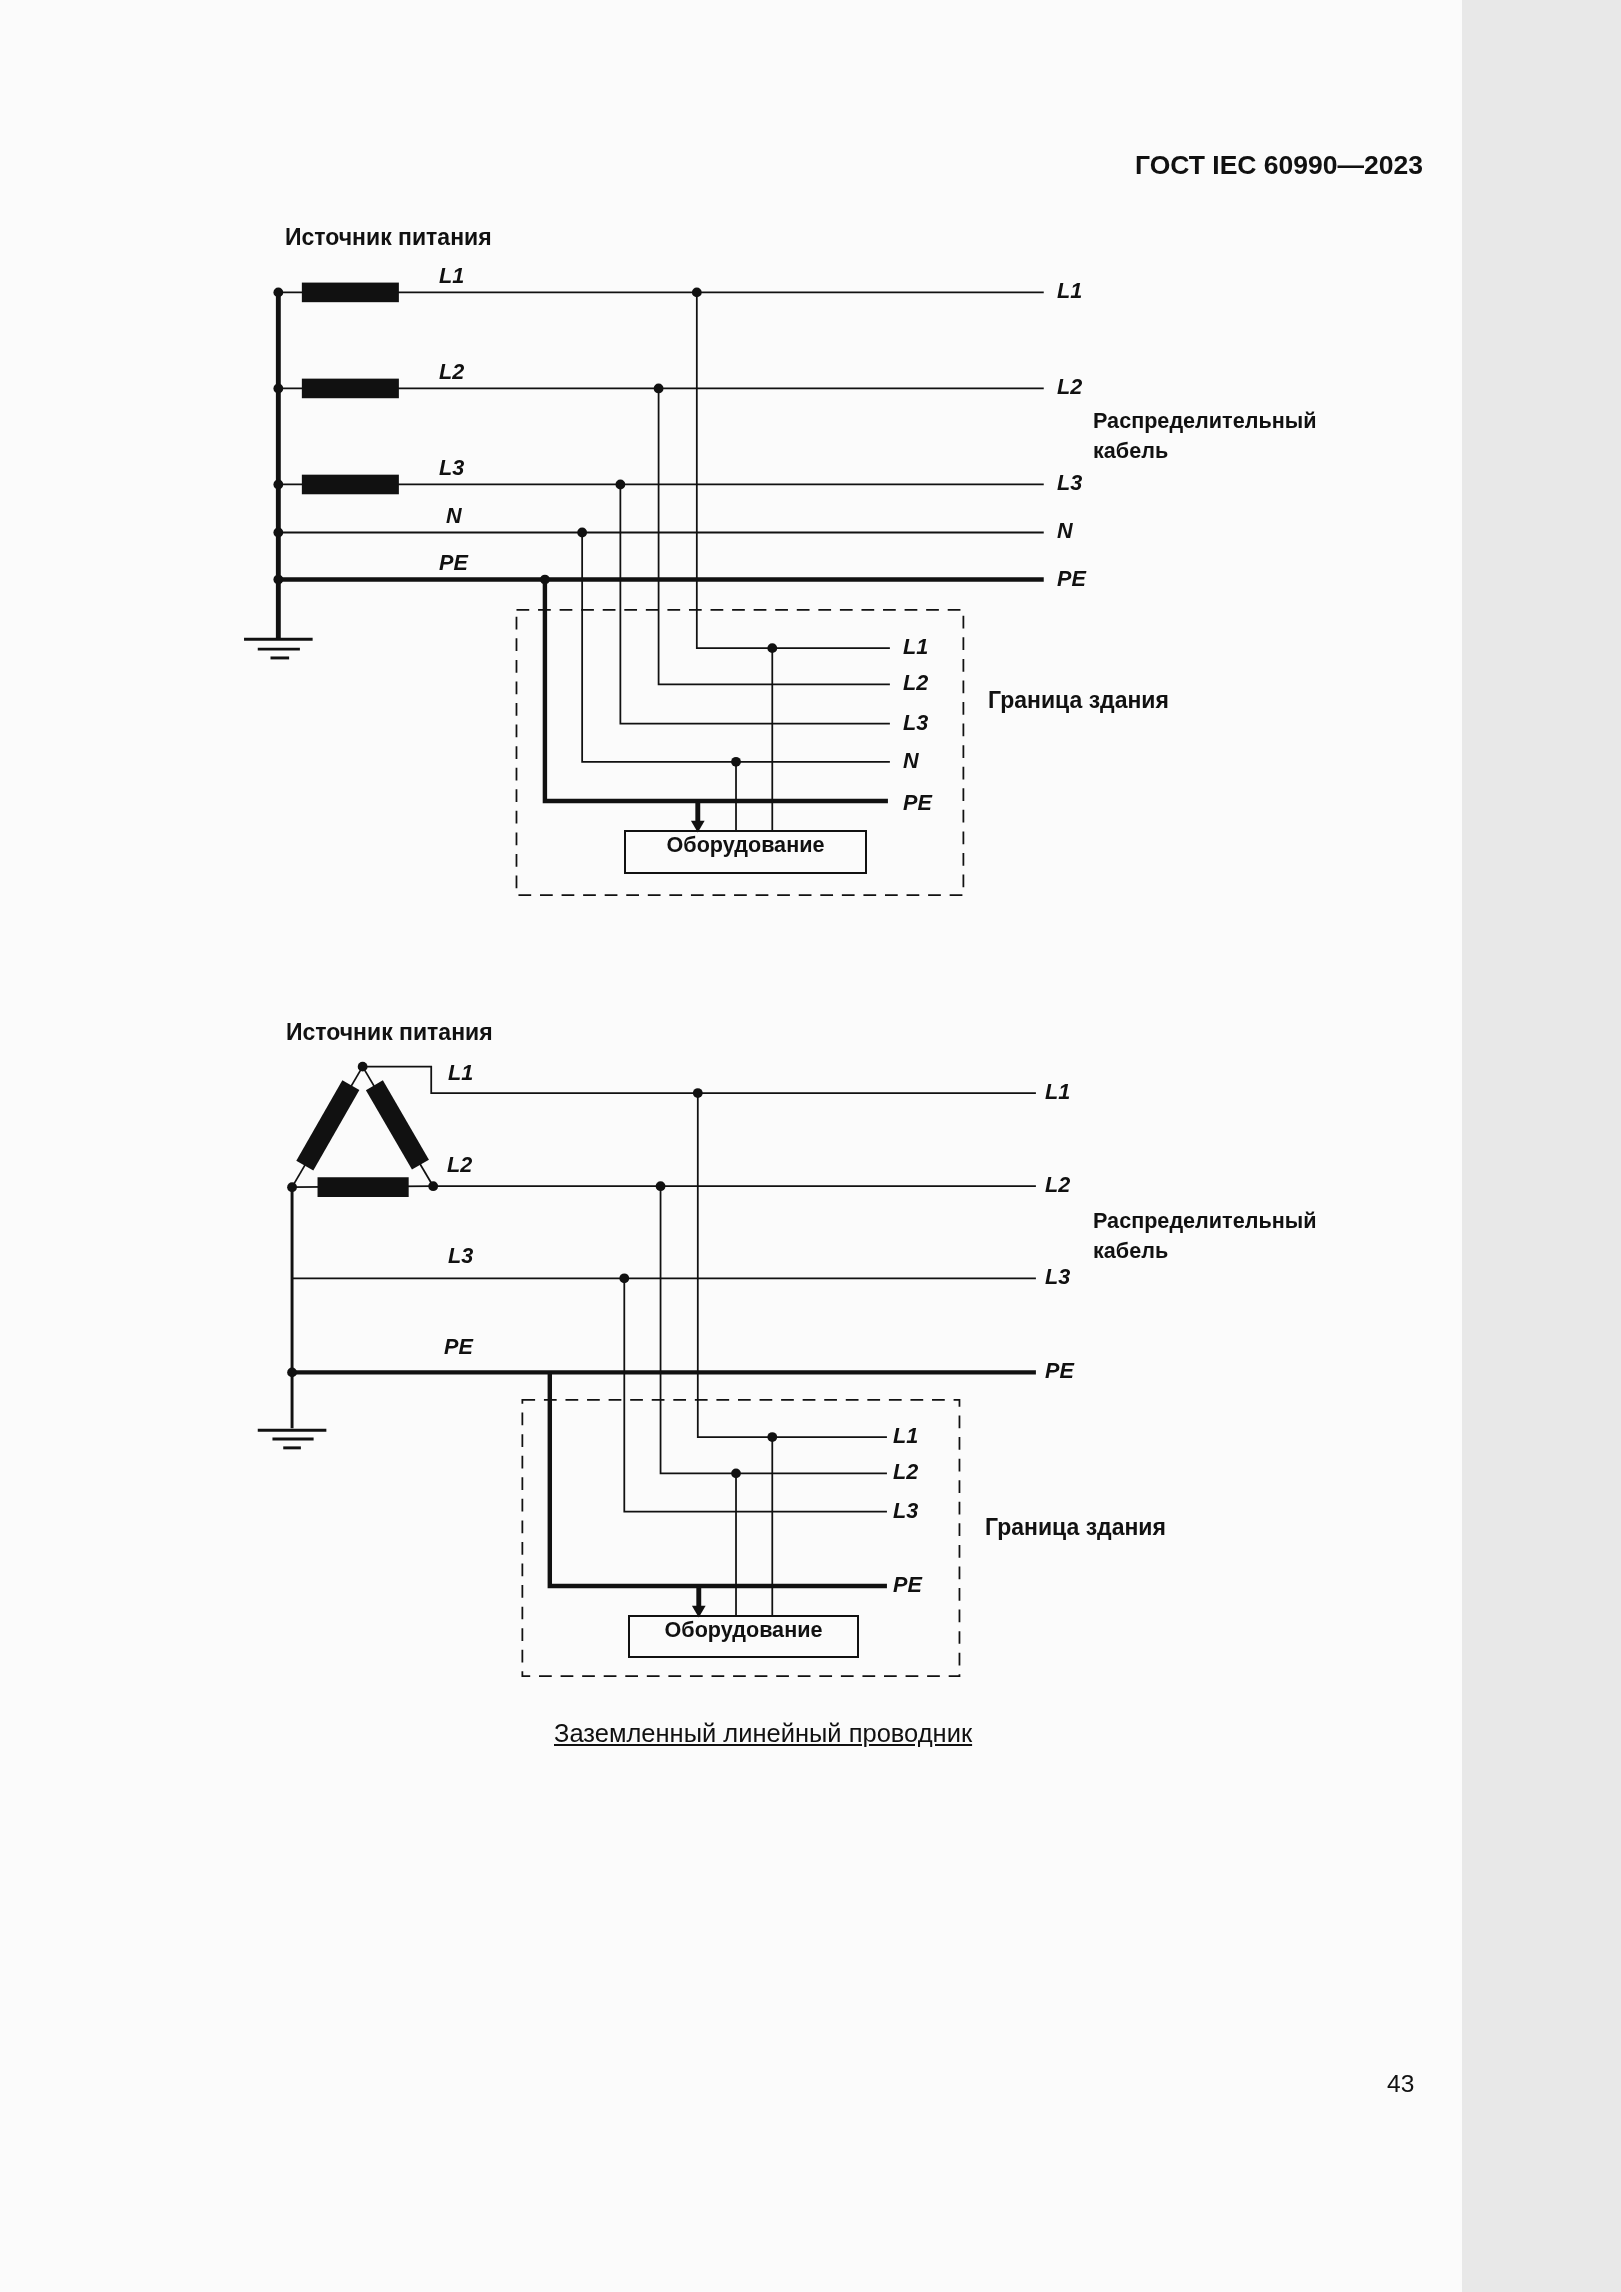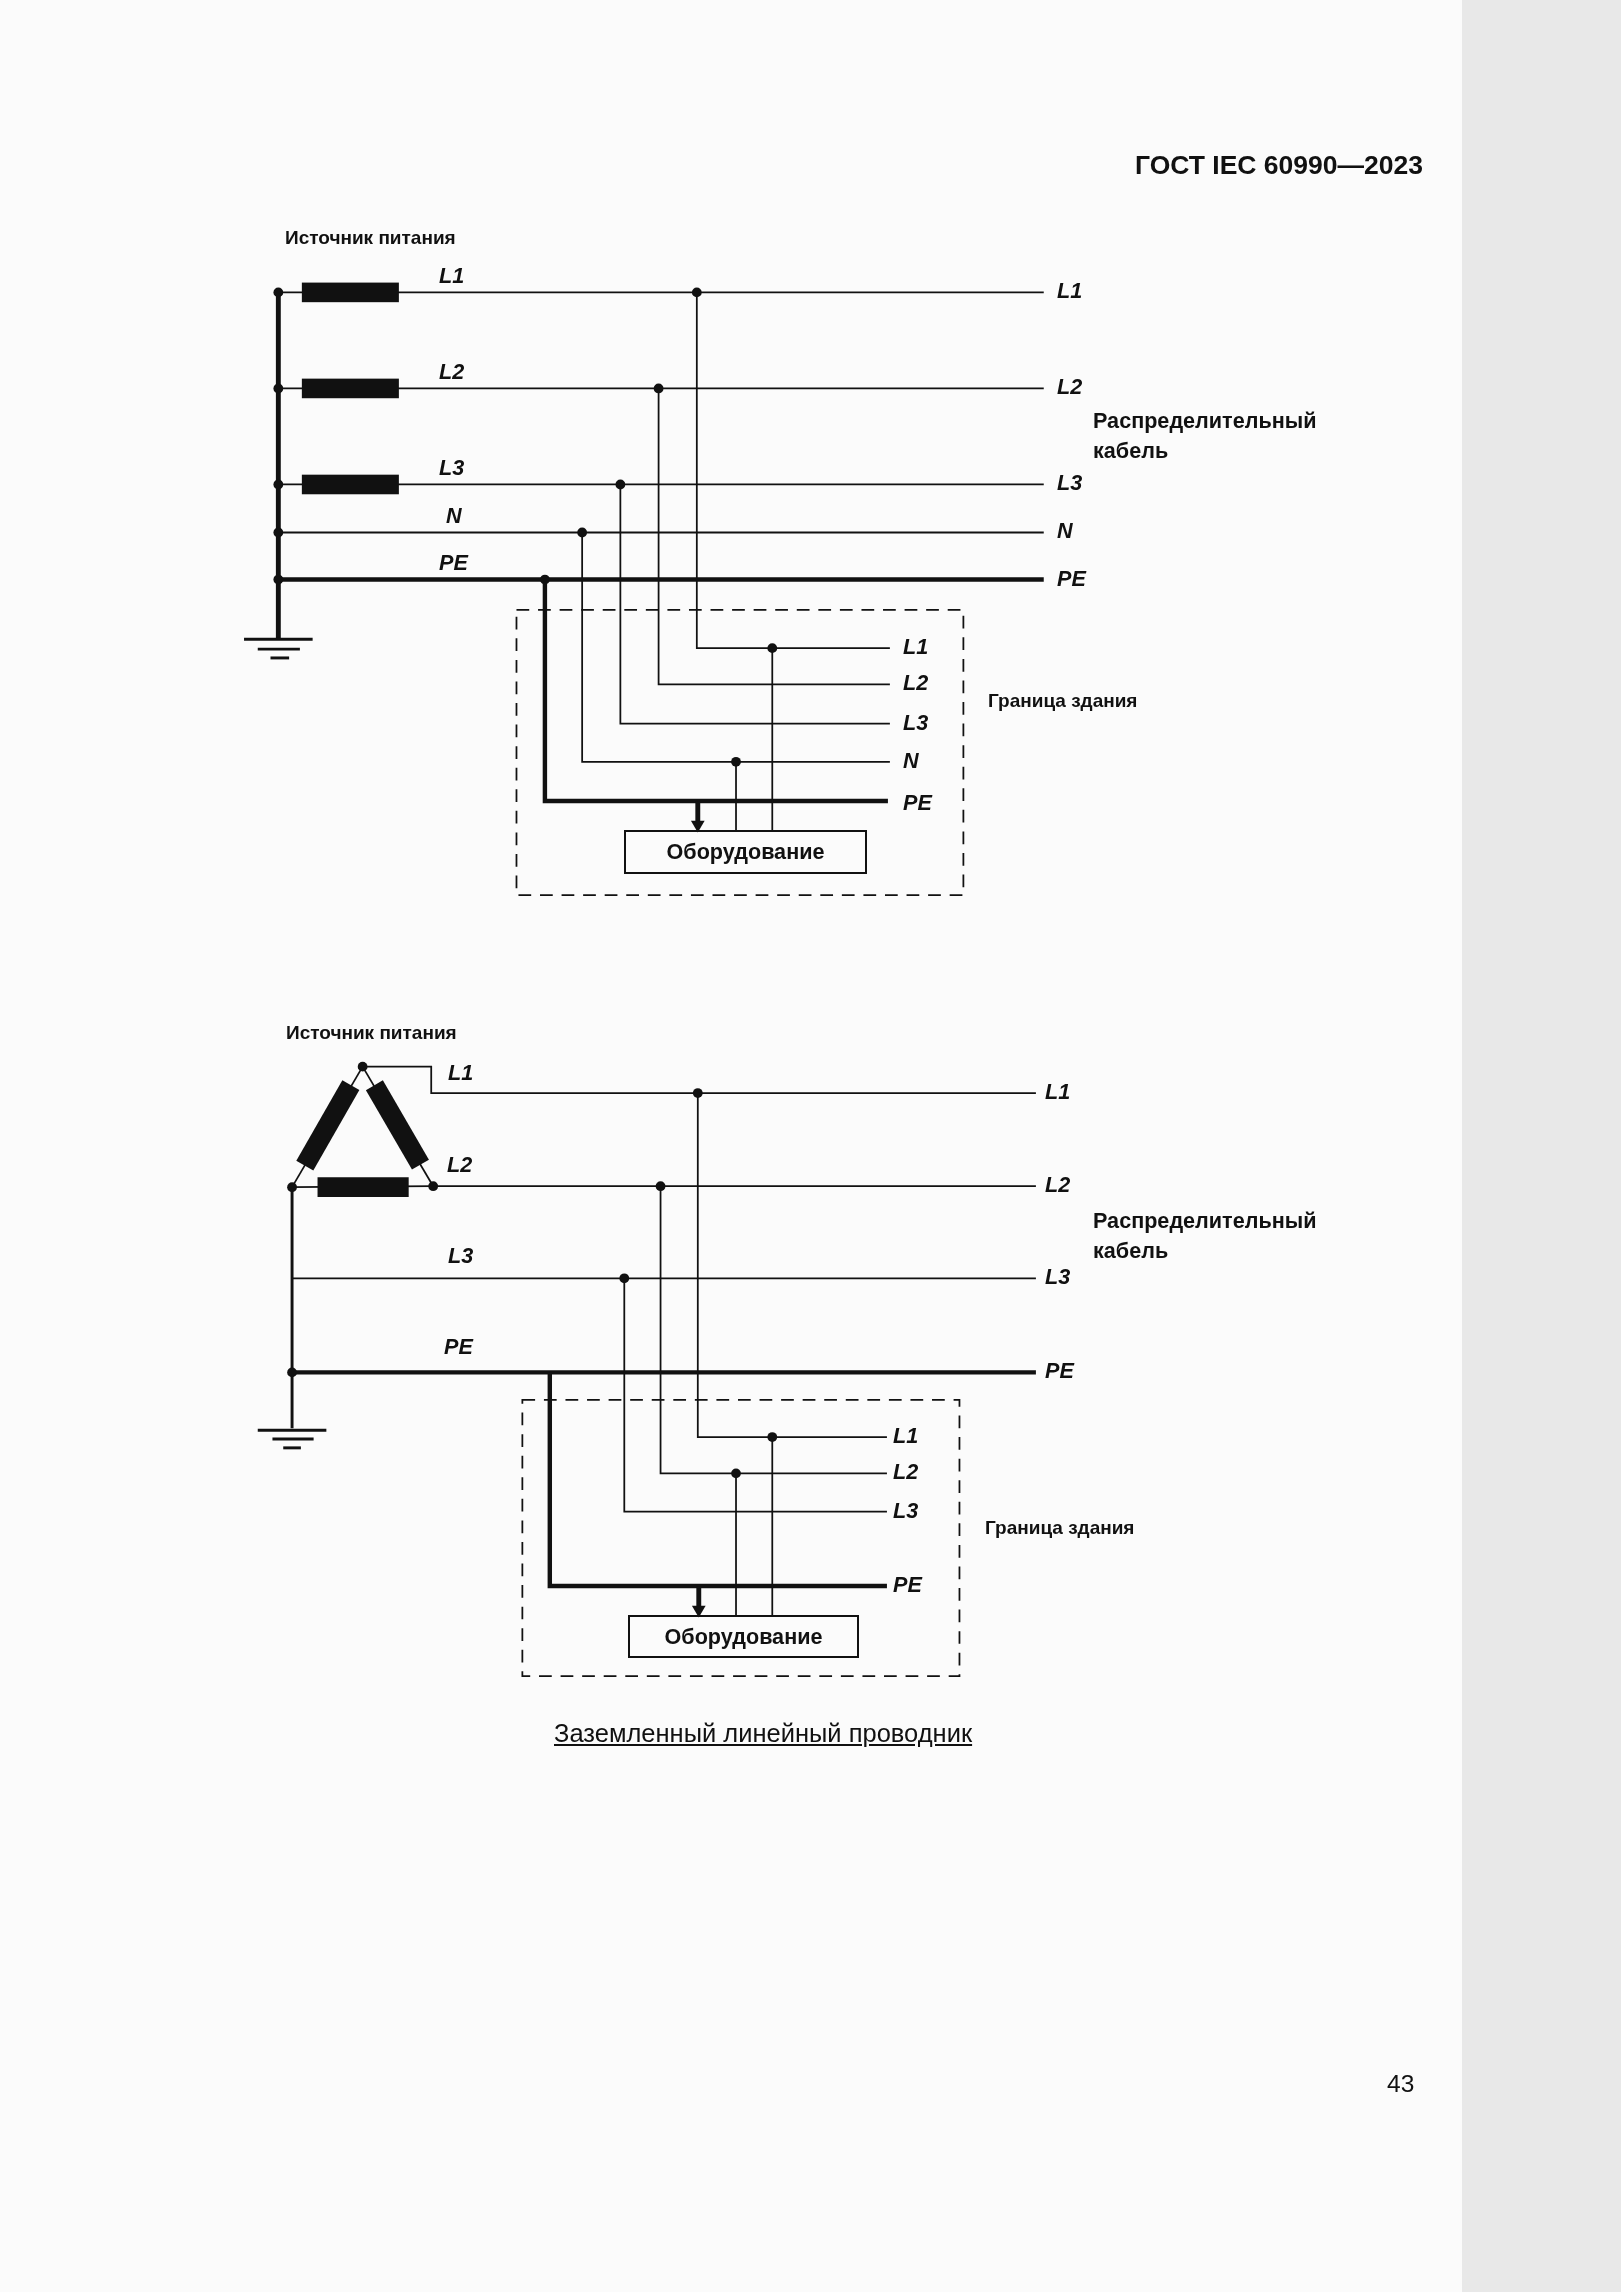--- a/index.html
+++ b/index.html
@@ -19,7 +19,7 @@
   }
   .lbl-bold{
     position:absolute;
-    font-weight:bold;font-size:19px;line-height:25.5px;
+    font-weight:bold;font-size:23px;line-height:25.5px;
   }
   .lbl-cond{
     position:absolute;

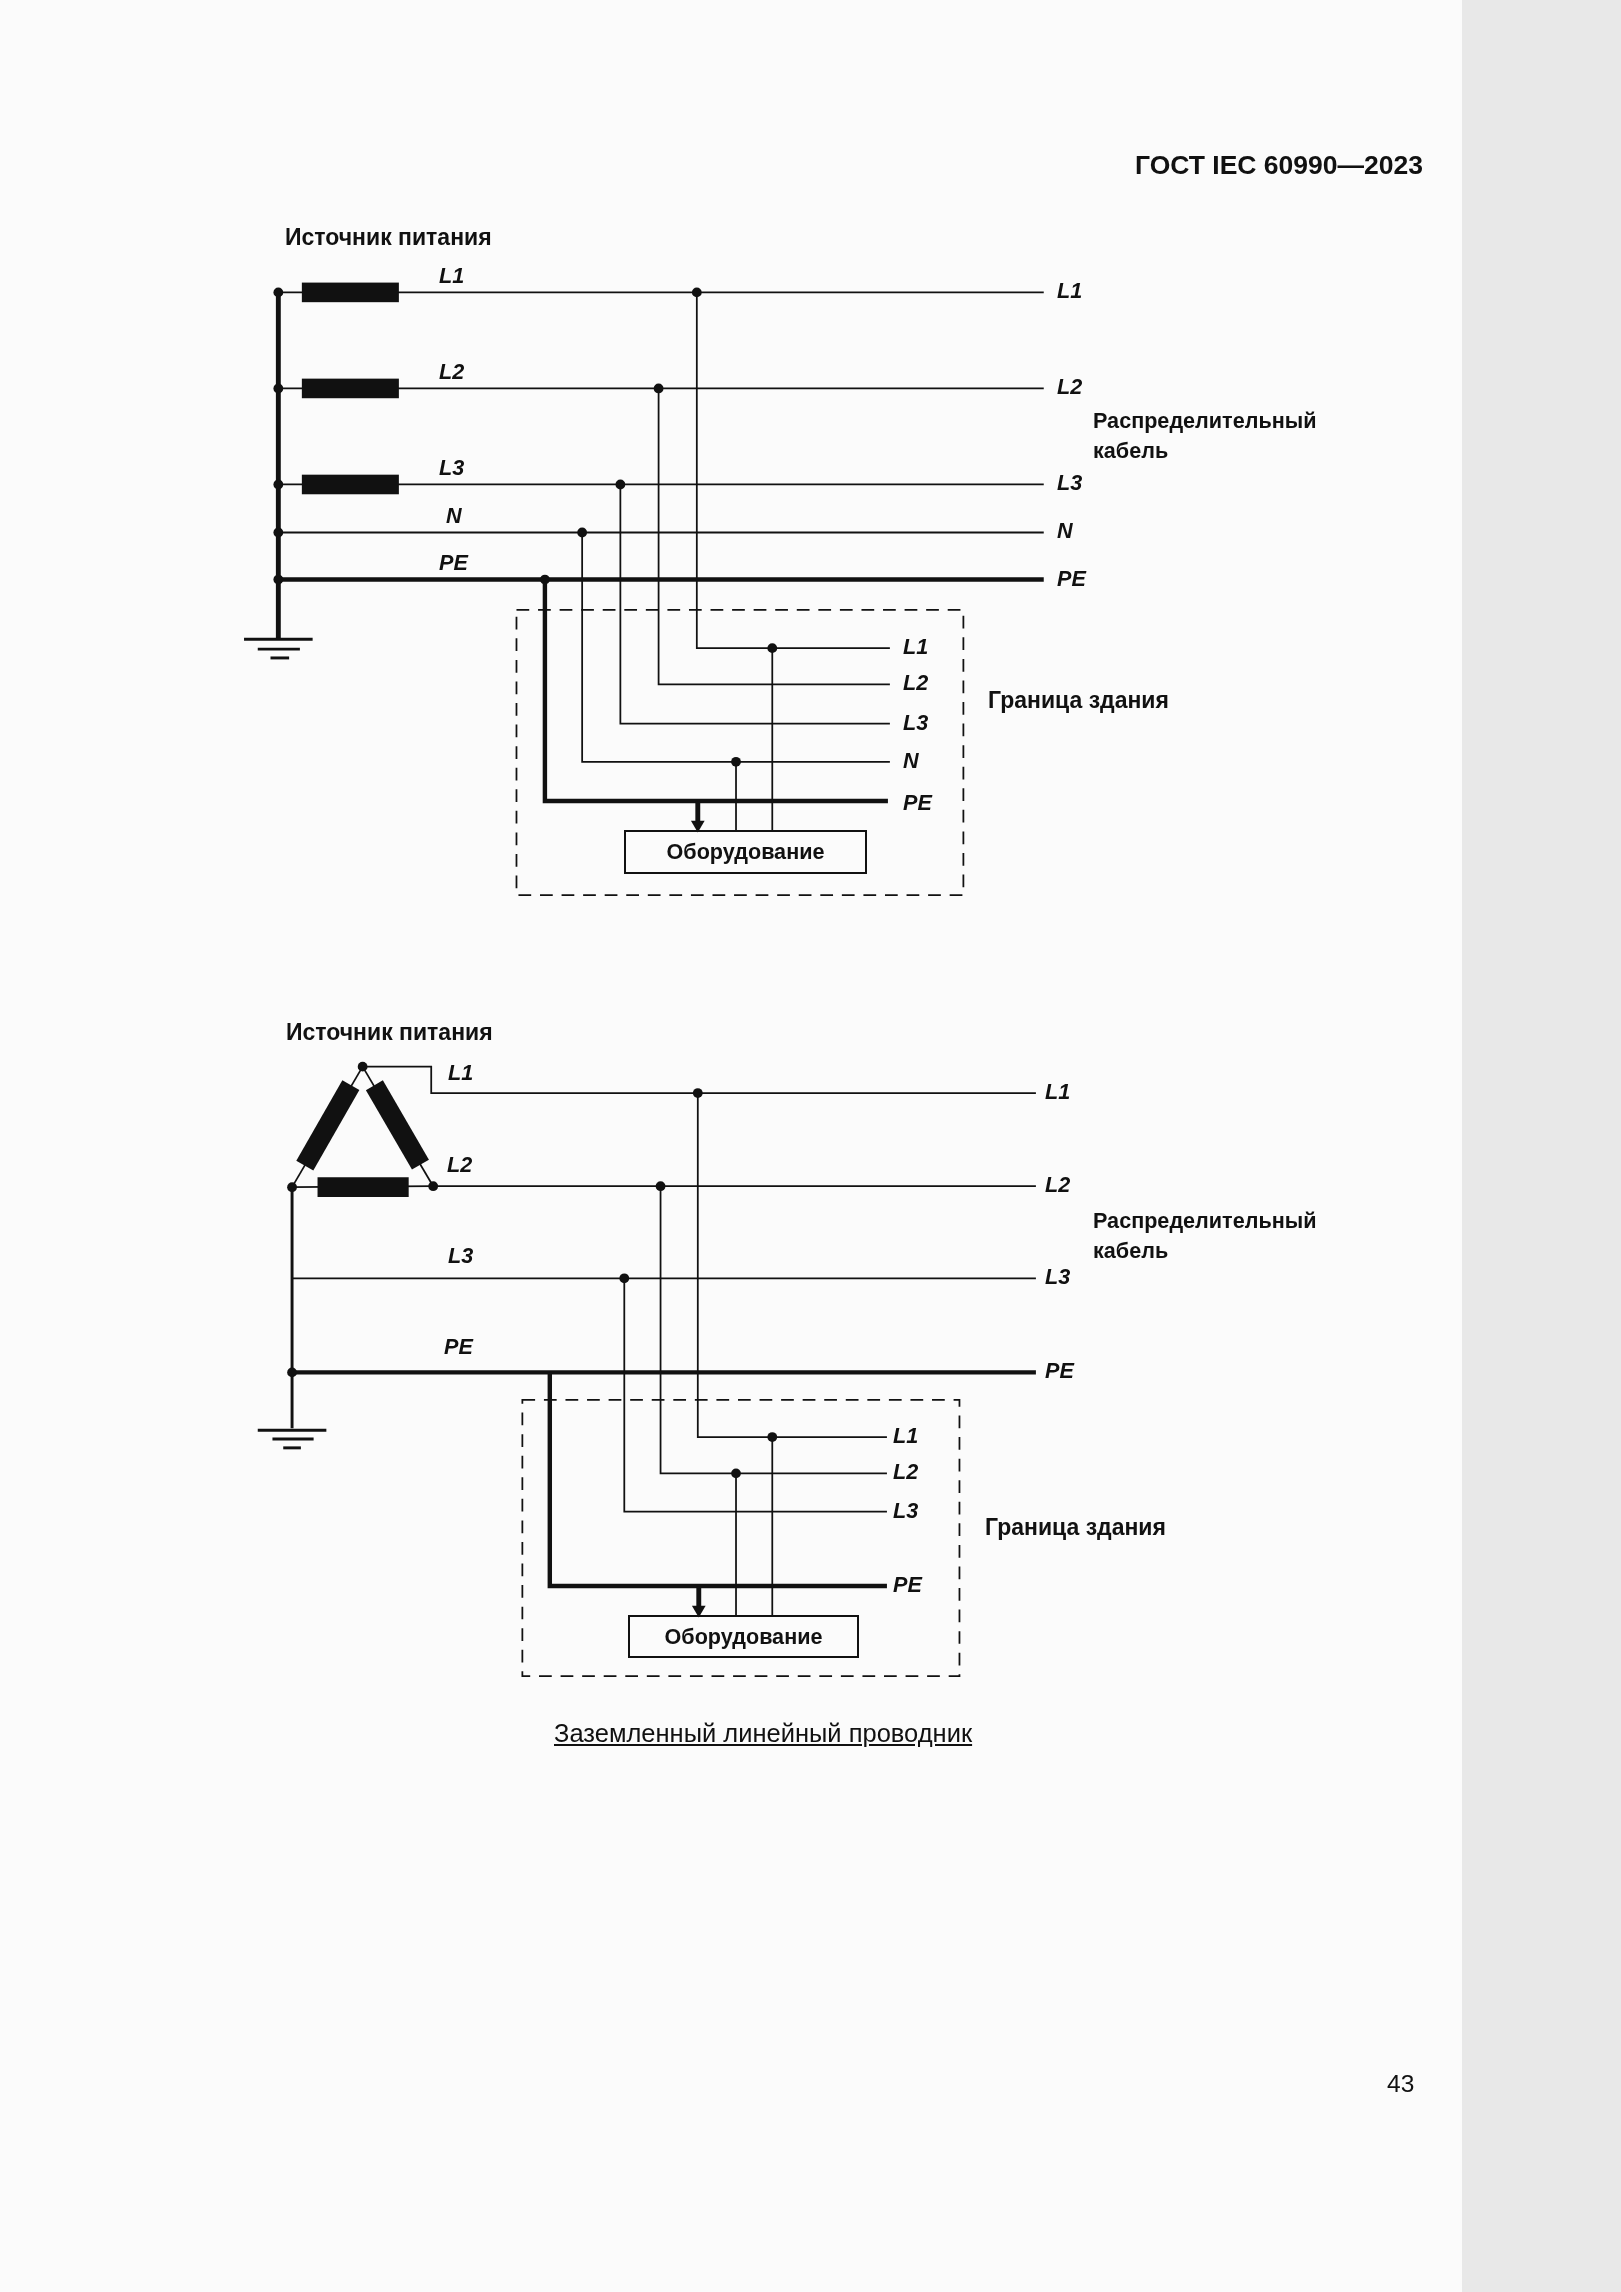--- a/index.html
+++ b/index.html
@@ -39,7 +39,7 @@
   .equip-box{
     position:absolute;
     border:2px solid #111;
-    display:flex;align-items:center;justify-content:center;
+    display:flex;align-items:flex-start;justify-content:center;
     font-weight:bold;font-size:21.6px;
     box-sizing:border-box;
   }

